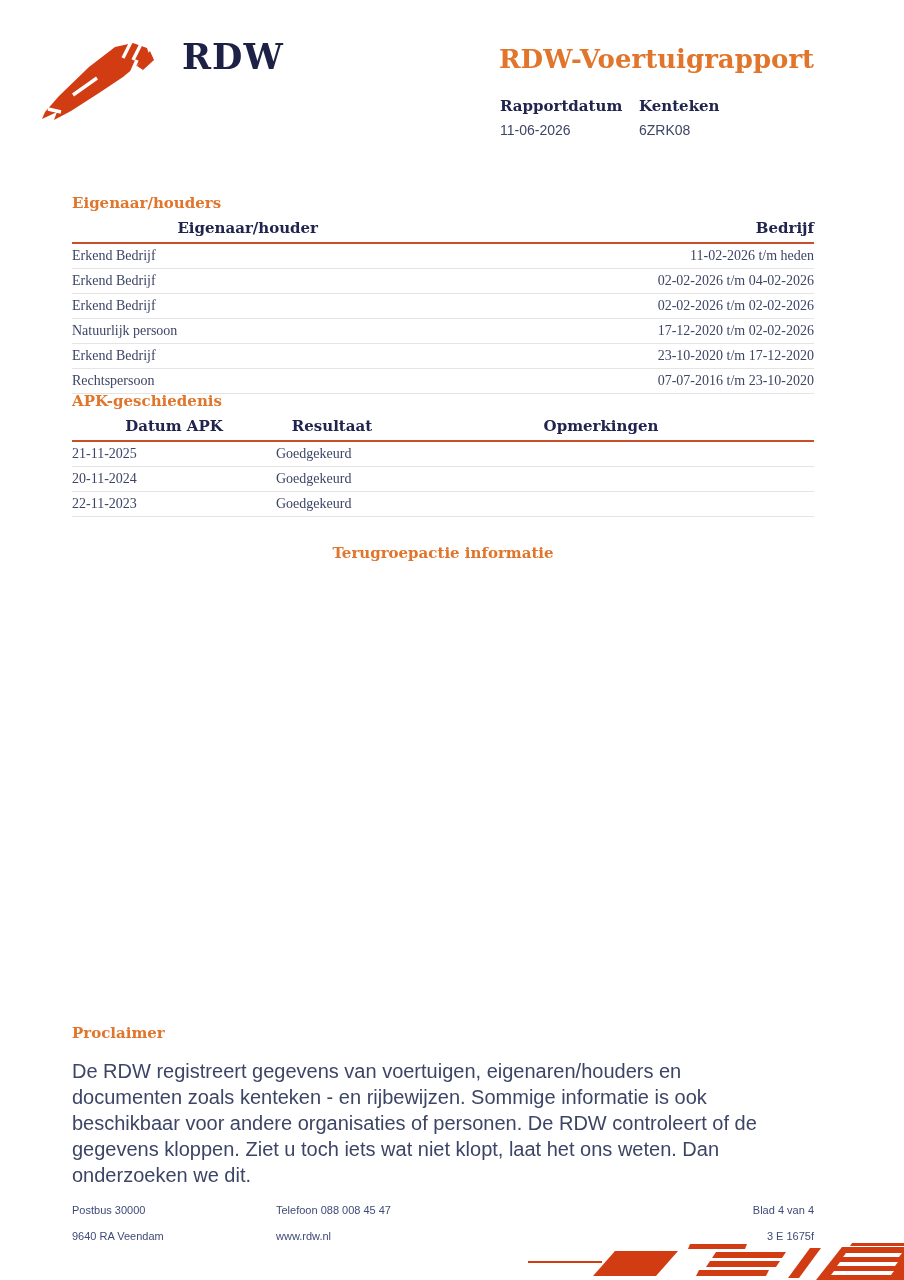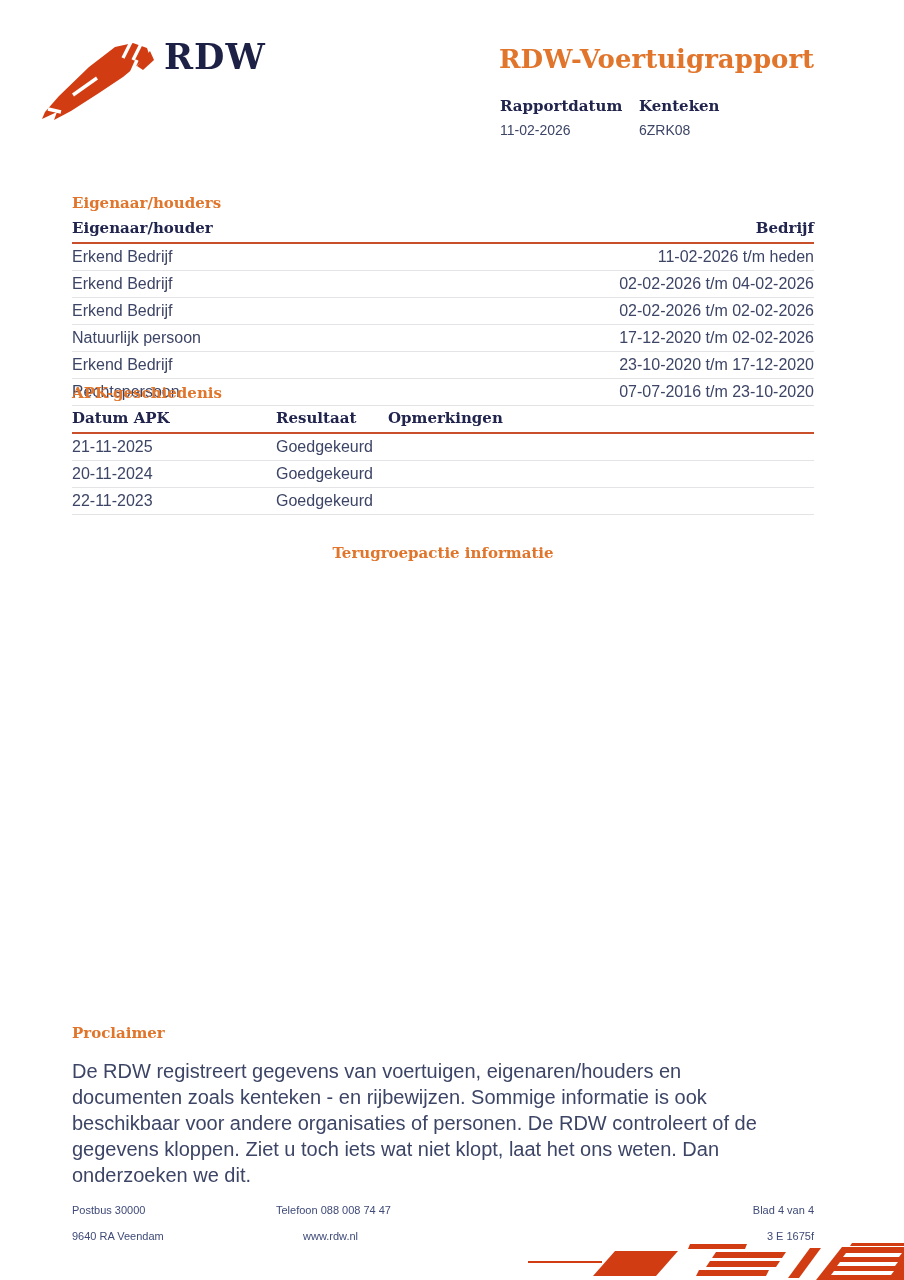--- a/index.html
+++ b/index.html
@@ -26,7 +26,7 @@
   .logo-word{
     font-family:"DejaVu Serif",serif;font-weight:700;
     font-size:35px;color:#1d2145;letter-spacing:1px;
-    margin-left:6px;margin-top:-2px;
+    margin-left:24px;margin-top:-2px;
   }
   .doc-title{
     position:absolute;left:499px;top:44px;

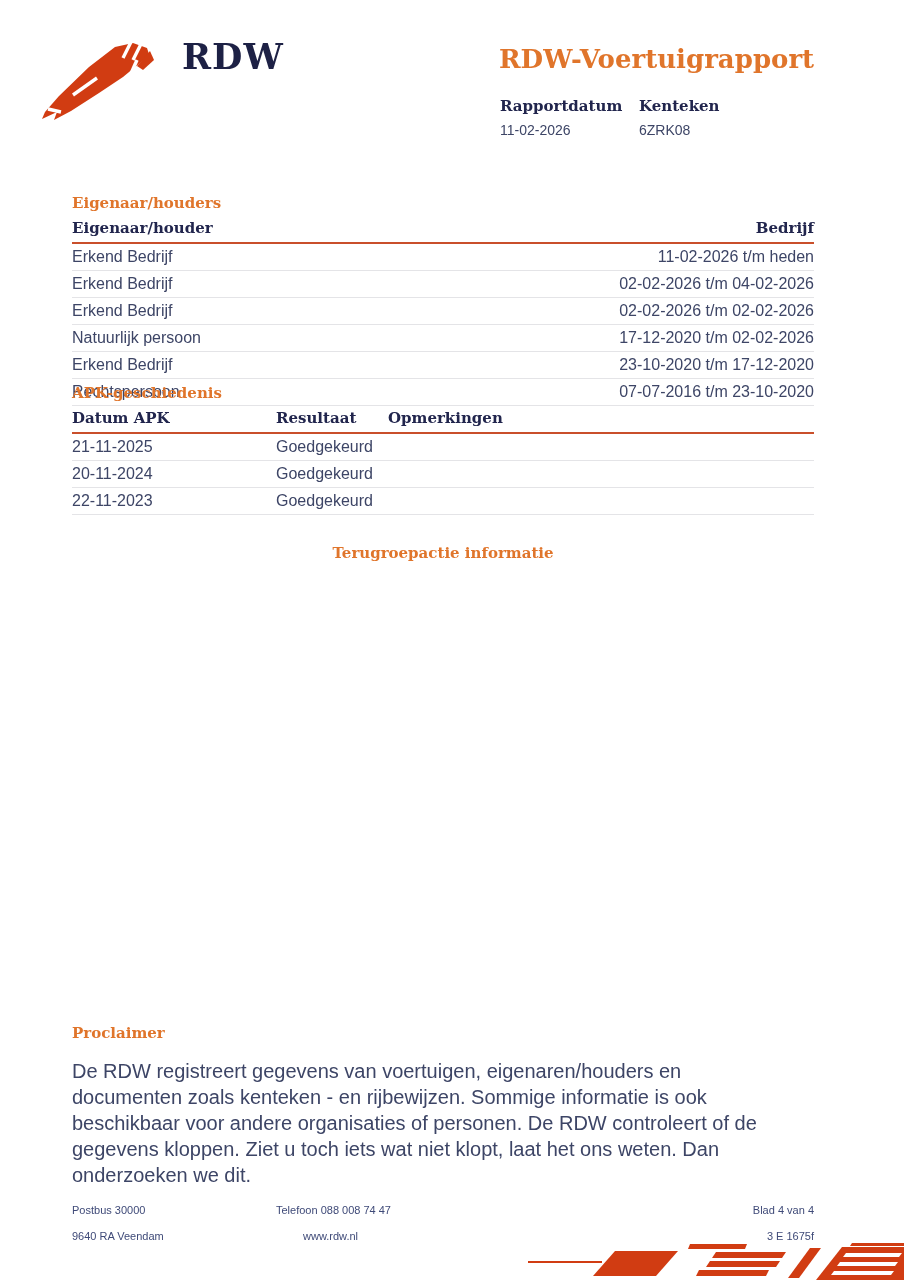--- a/index.html
+++ b/index.html
@@ -104,7 +104,7 @@
   <div class="report-meta">
     <div class="meta-col first">
       <span class="meta-label">Rapportdatum</span>
-      <span class="meta-value">11-02-2026</span>
+      <span class="meta-value">11-06-2026</span>
     </div>
     <div class="meta-col">
       <span class="meta-label">Kenteken</span>

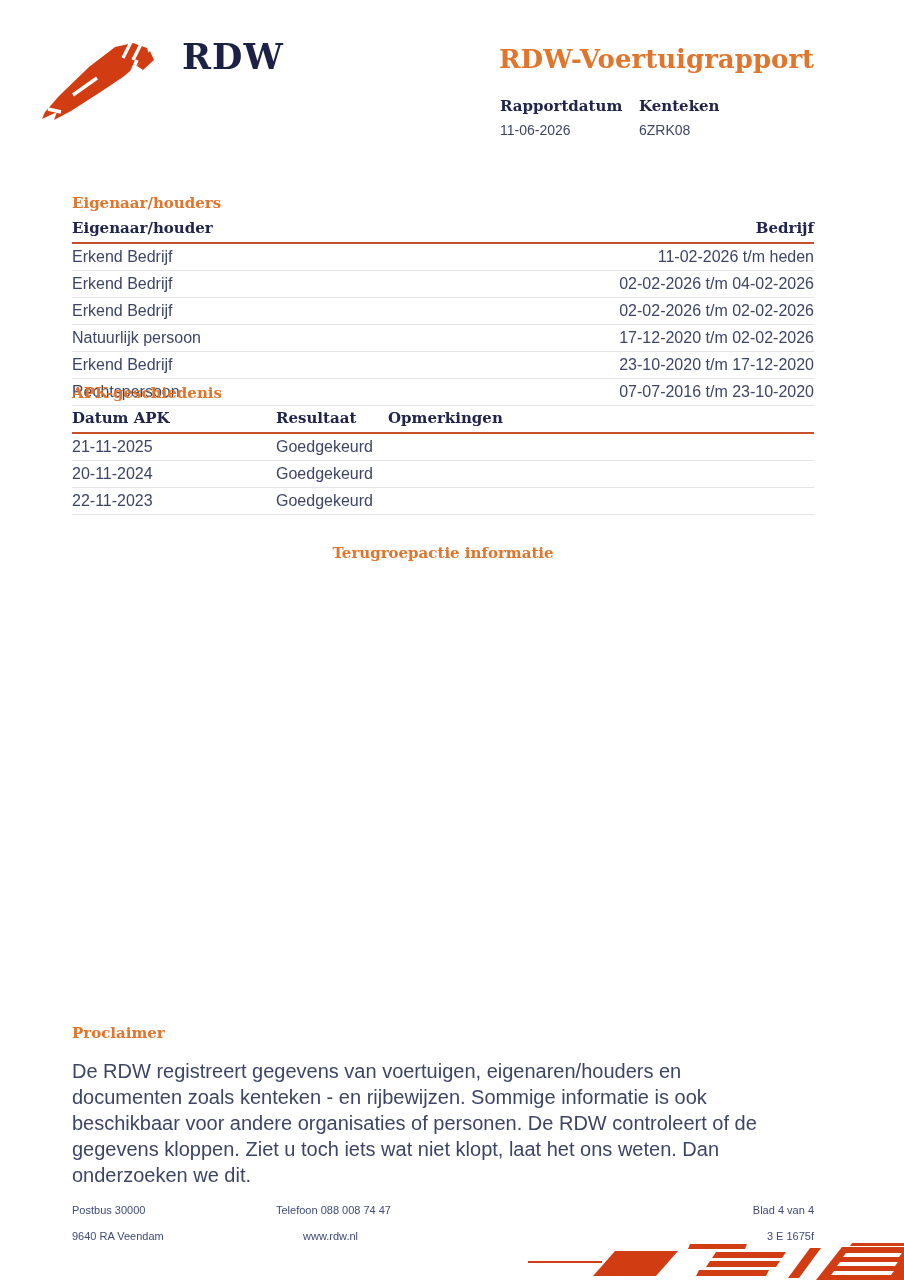--- a/index.html
+++ b/index.html
@@ -50,7 +50,7 @@
   table{width:100%;border-collapse:collapse;margin-top:7px;}
   th{
     font-family:"DejaVu Serif",serif;font-weight:700;
-    font-size:15px;color:var(--navy);text-align:left;
+    font-size:15px;color:var(--navy);text-align:center;
     padding:0 0 5px 0;border-bottom:2px solid var(--rule-orange);
   }
   th.right{text-align:right;}

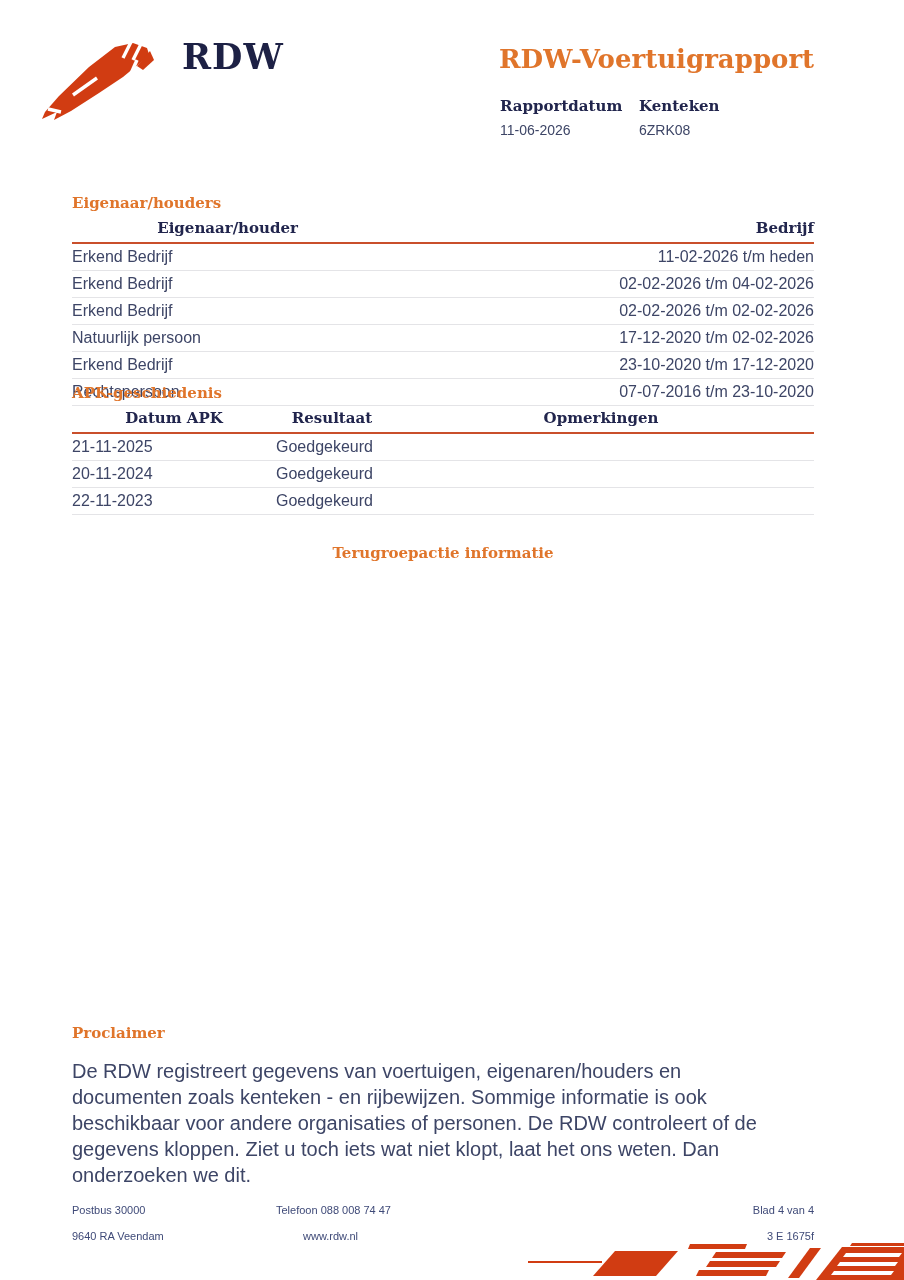--- a/index.html
+++ b/index.html
@@ -55,9 +55,10 @@
   }
   th.right{text-align:right;}
   td{
-    font-size:16px;color:var(--body-text);
+    font-size:14px;color:var(--body-text);
     padding:4px 0 4px 0;height:21px;
     border-bottom:1px solid var(--row-sep);
+    font-family:Liberation Serif, serif;
   }
   td.right{text-align:right;}
   .col-date{width:204px;}

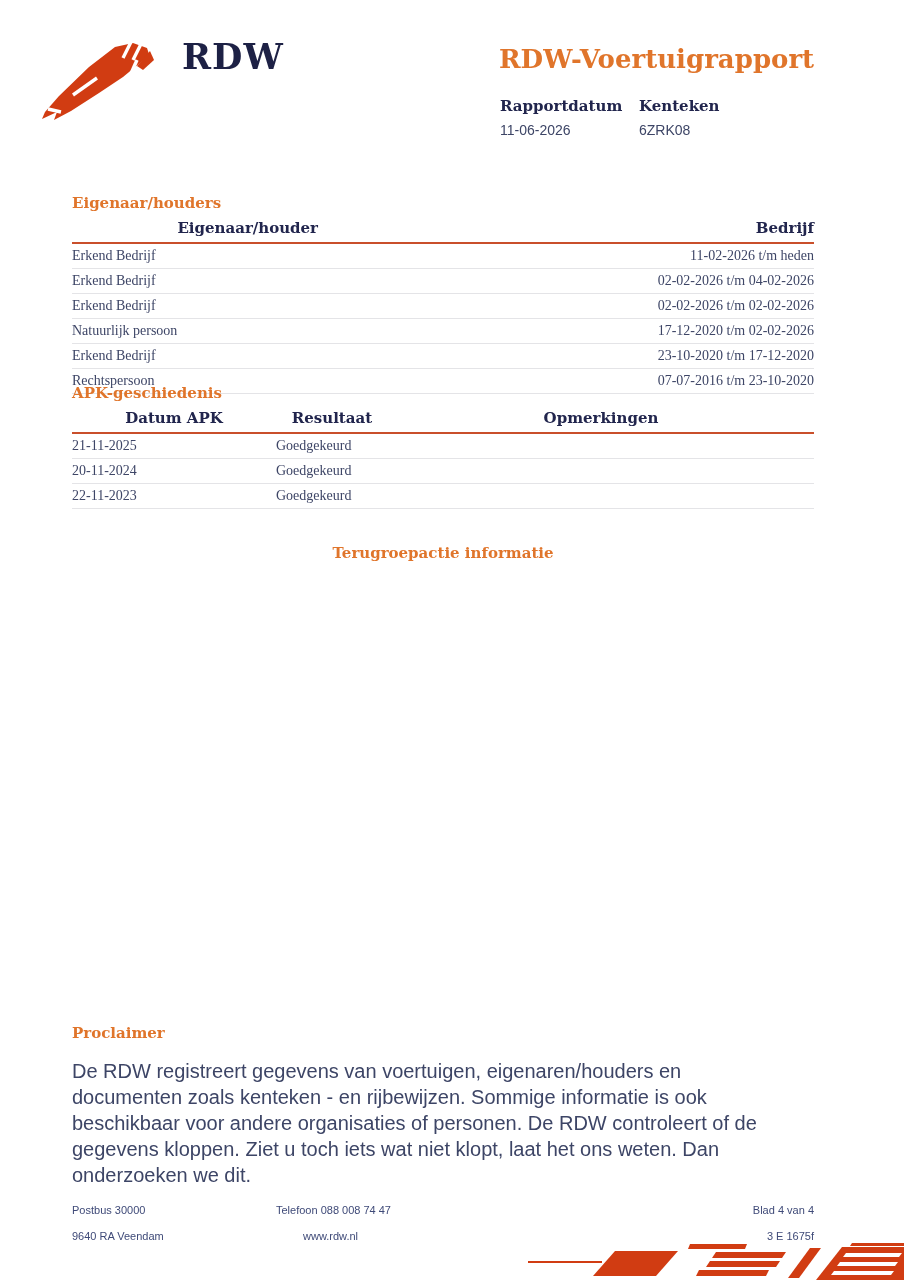--- a/index.html
+++ b/index.html
@@ -151,7 +151,7 @@
     </table>
   </div>
 
-  <div class="section" style="top:348px;">
+  <div class="section" style="top:356px;">
     <div class="section-title">APK-geschiedenis</div>
     <table>
       <thead>

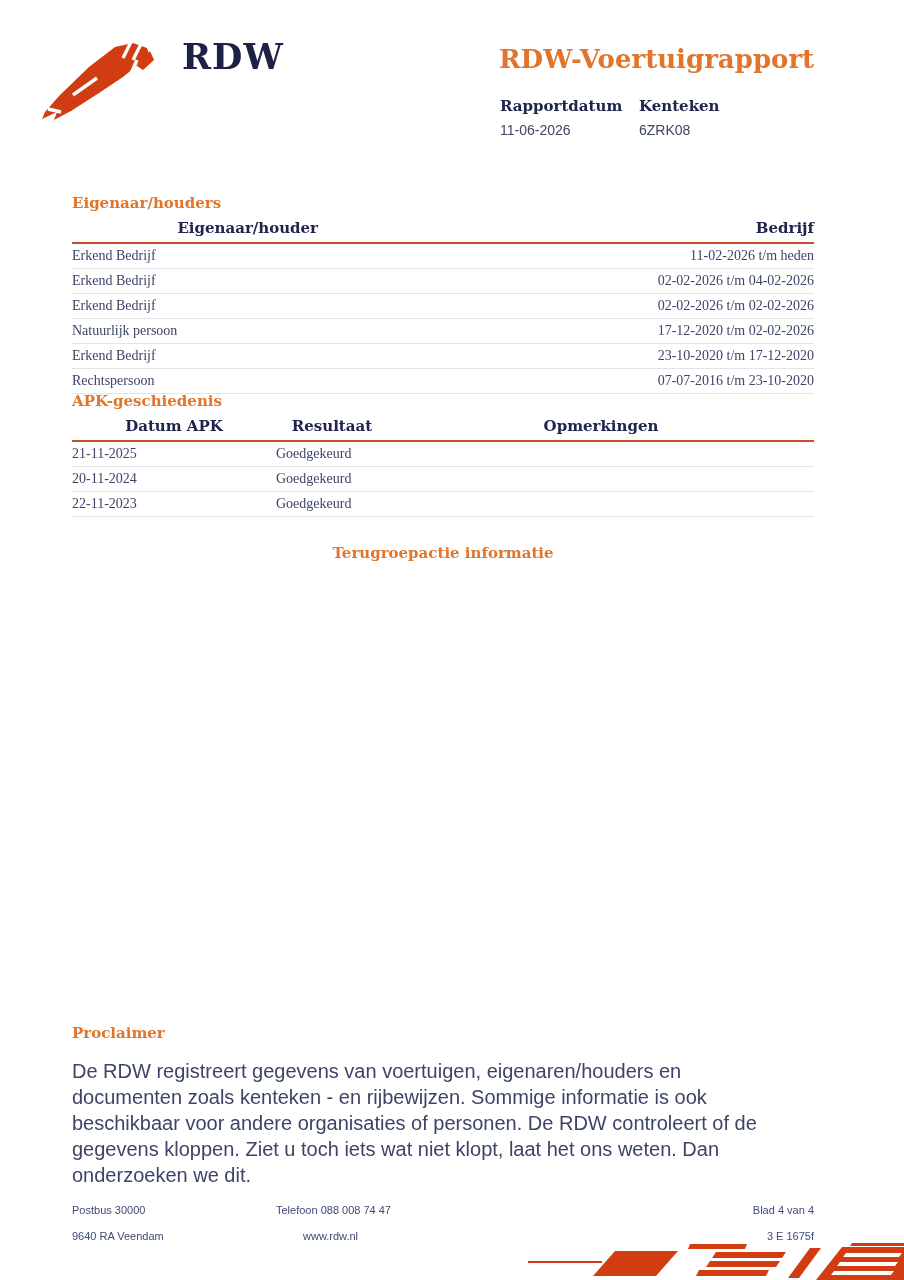--- a/index.html
+++ b/index.html
@@ -193,7 +193,7 @@
   <div class="footer">
     <div class="footer-row">
       <span class="f-col1">Postbus 30000</span>
-      <span class="f-col2">Telefoon 088 008 74 47</span>
+      <span class="f-col2">Telefoon 088 008 45 47</span>
       <span class="f-col3">Blad 4 van 4</span>
     </div>
     <div class="footer-row">

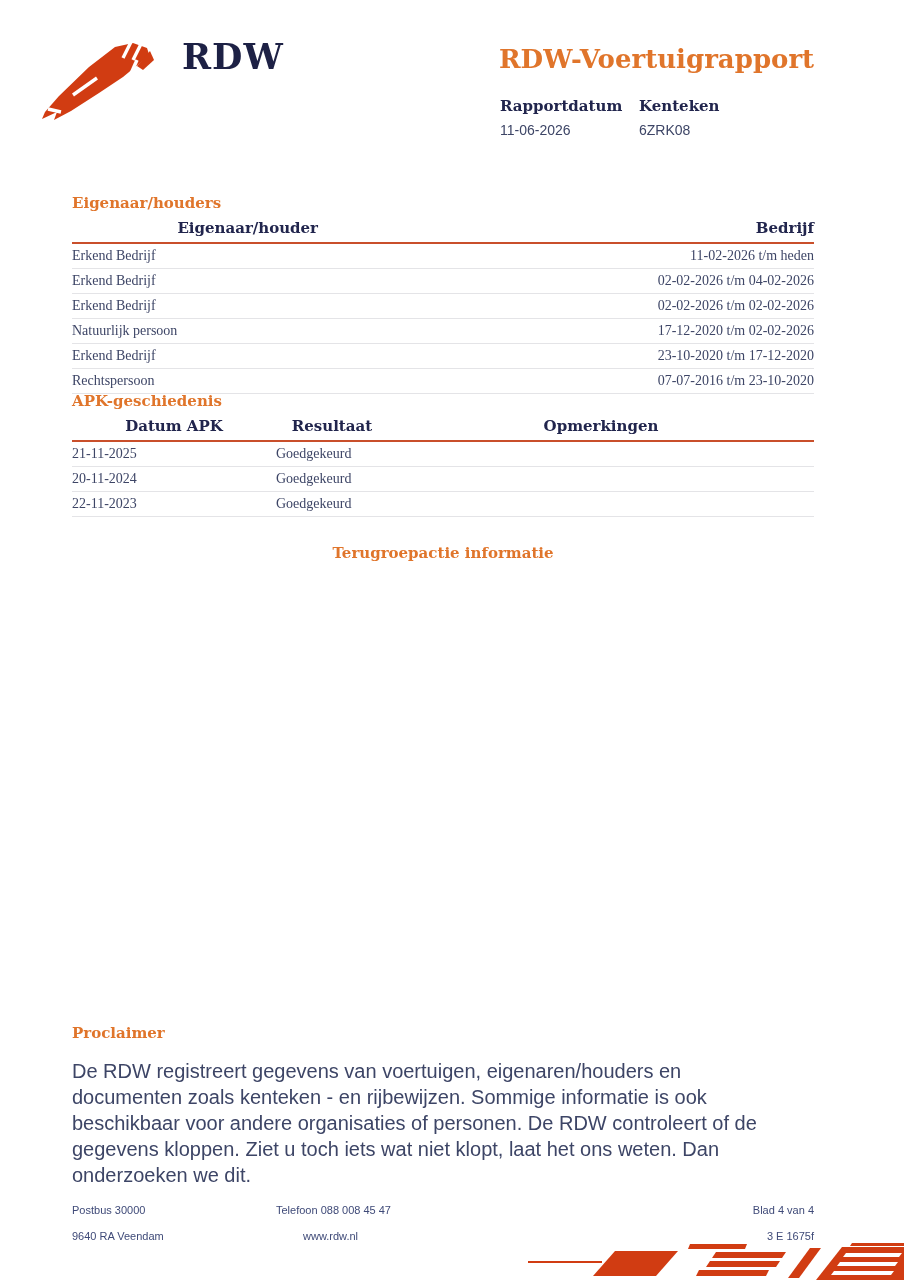--- a/index.html
+++ b/index.html
@@ -72,7 +72,7 @@
   .footer{position:absolute;left:72px;top:1204px;width:742px;
     font-size:11px;color:#3f4a78;}
   .footer-row{display:flex;line-height:13px;}
-  .footer-row + .footer-row{margin-top:13px;gap:27px;}
+  .footer-row + .footer-row{margin-top:13px;}
   .f-col1{width:204px;}
   .f-col2{flex:1;}
   .f-col3{text-align:right;}

